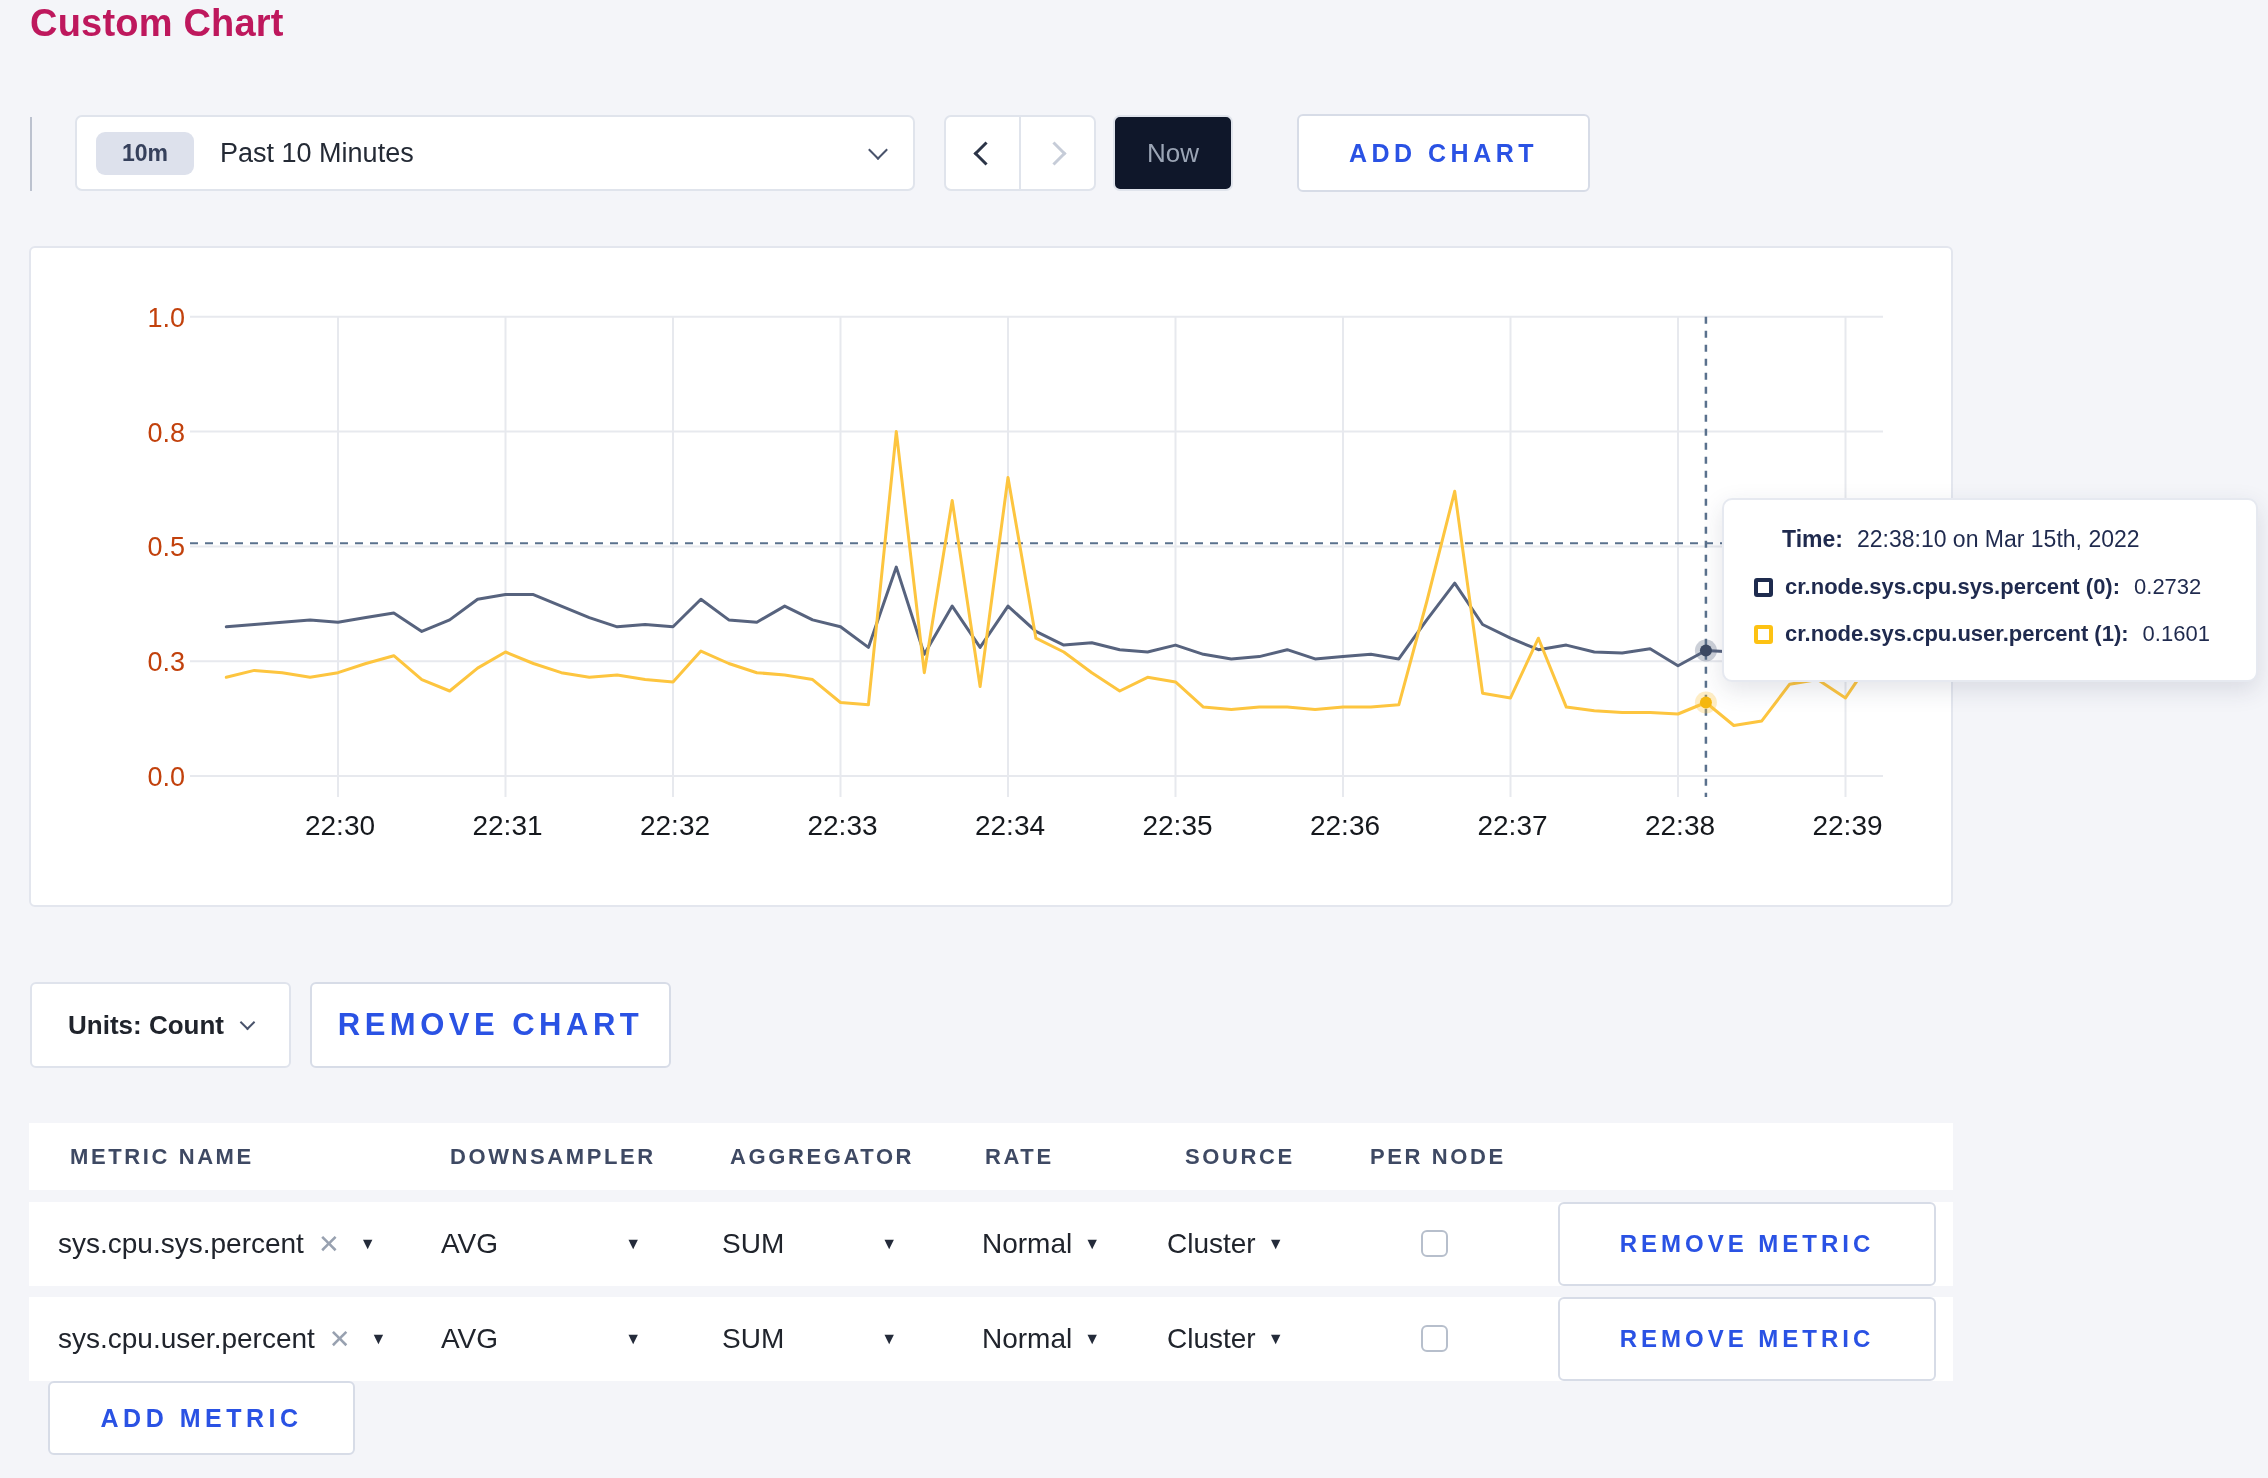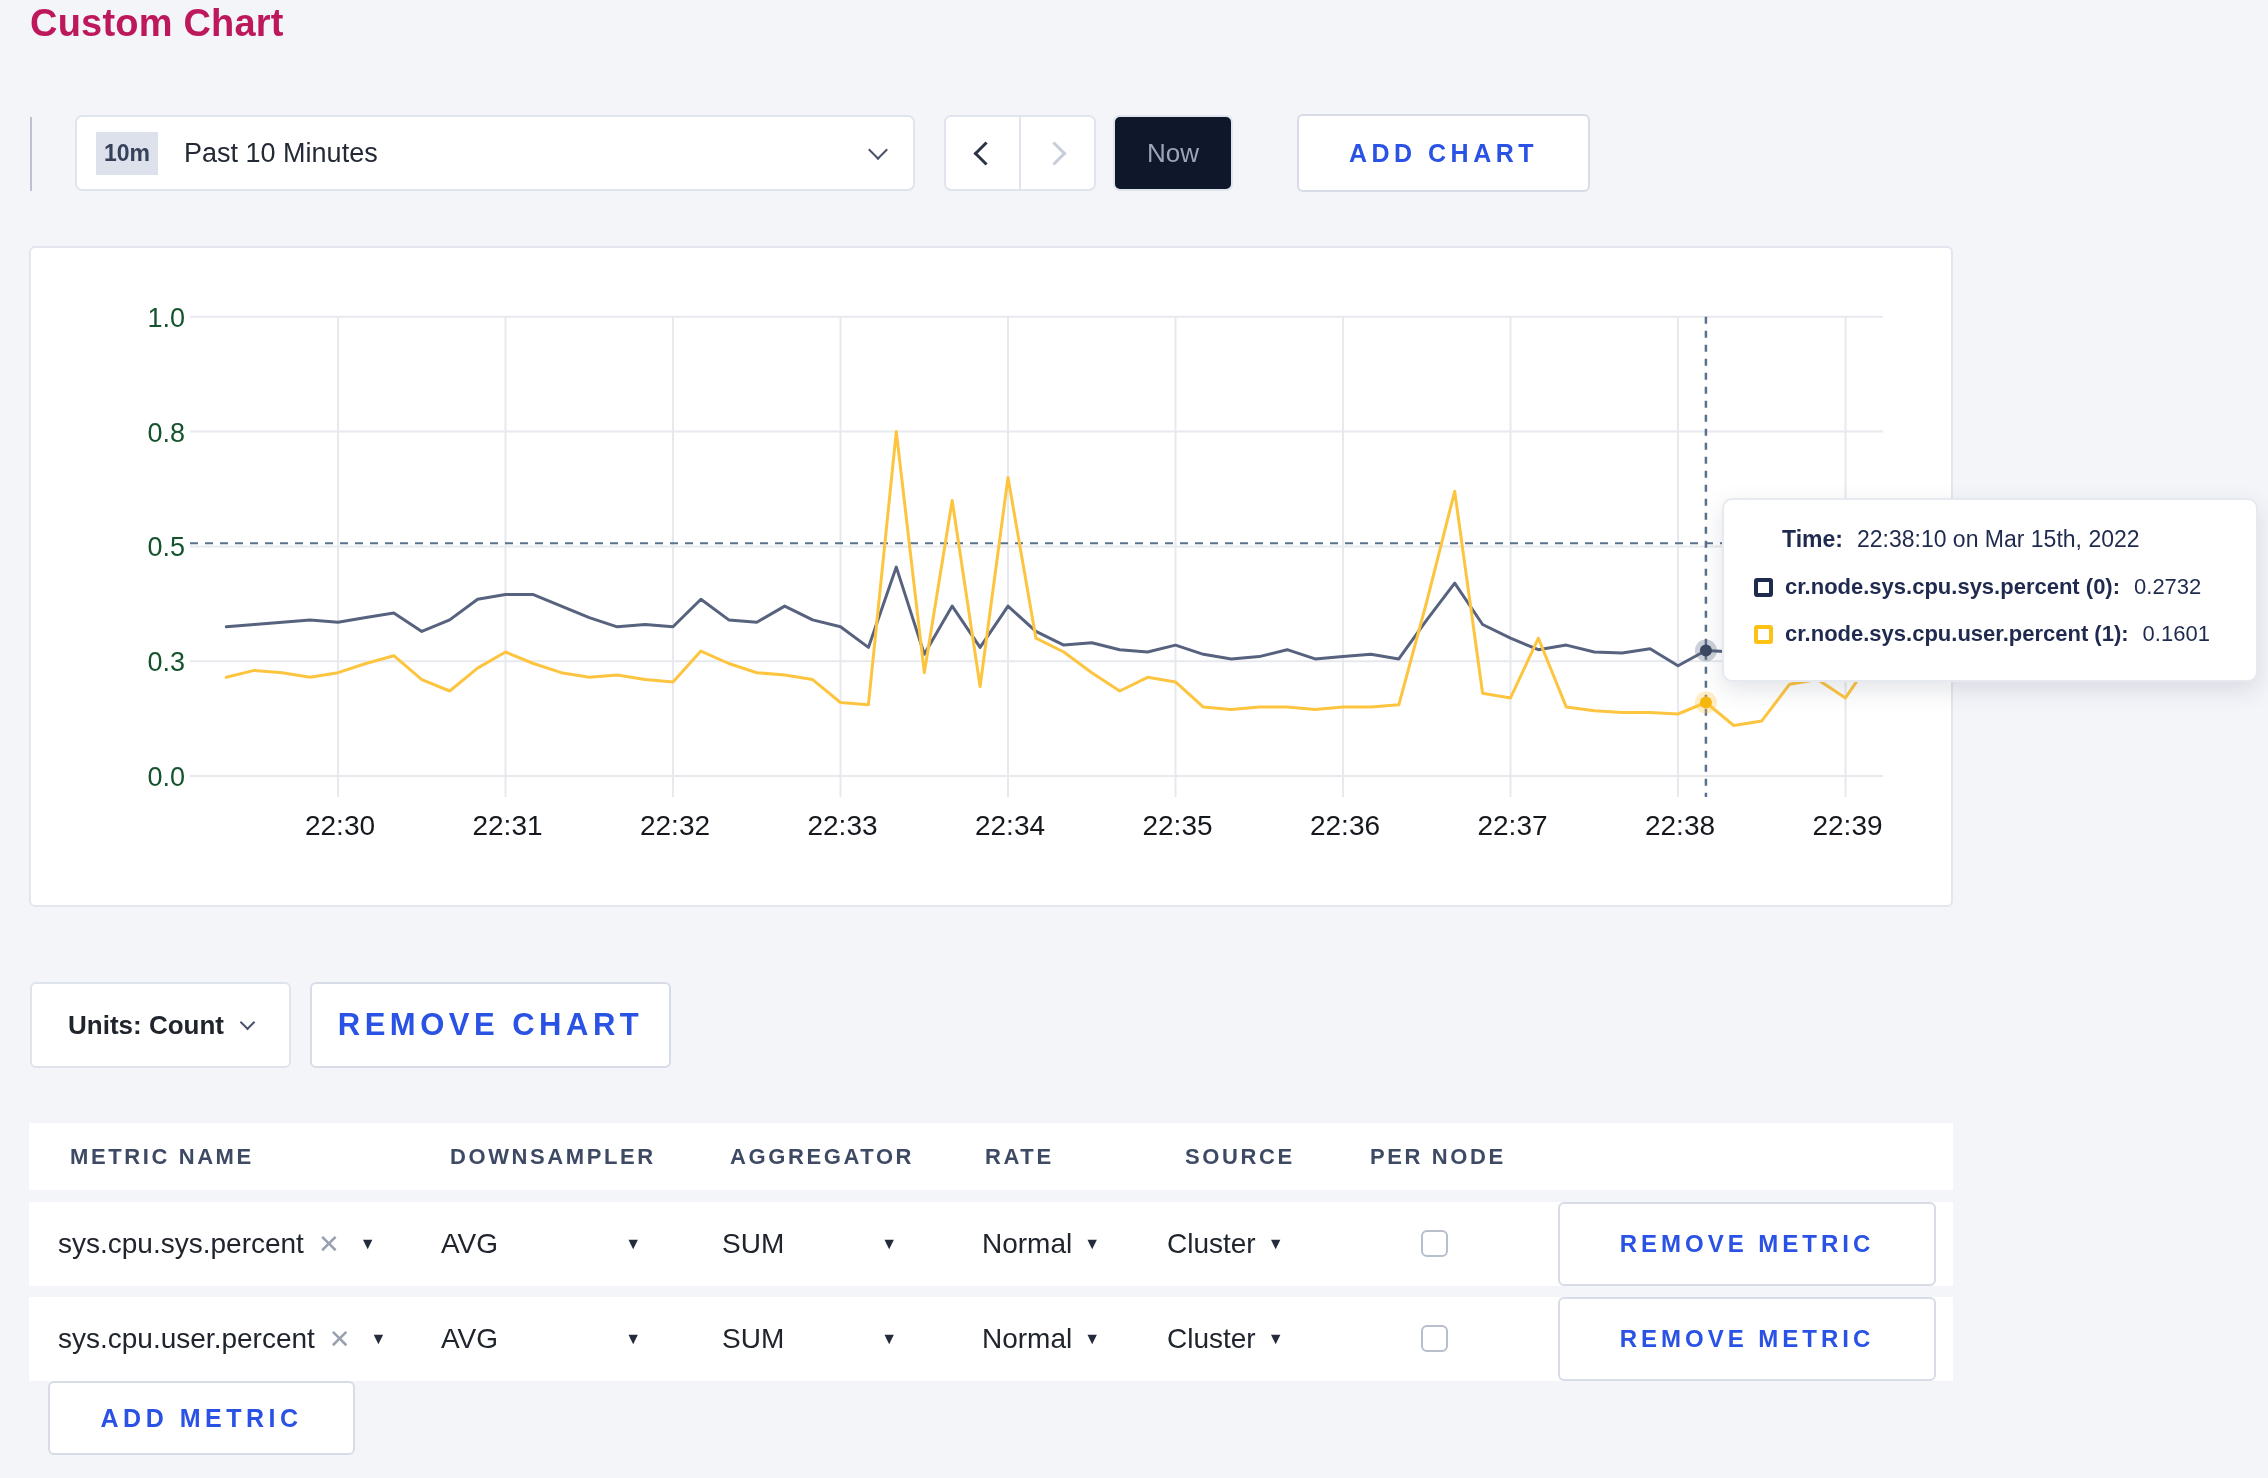--- a/index.html
+++ b/index.html
@@ -11,7 +11,7 @@
   
   .edge-div{position:absolute;left:30px;top:117px;width:2px;height:74px;background:#bcc2cf;}
   .time-select{position:absolute;left:75px;top:115px;width:840px;height:76px;background:#fff;border:2px solid #e0e4ec;border-radius:7px;display:flex;align-items:center;padding:0 28px 0 19px;cursor:pointer;}
-  .badge{background:#dde1ec;border-radius:0;padding:8px 8px;font-size:23px;font-weight:700;color:#36415c;}
+  .badge{background:#dde1ec;border-radius:9px;padding:8px 26px;font-size:23px;font-weight:700;color:#36415c;}
   .tr-label{margin-left:26px;font-size:27px;font-weight:500;color:#242a35;}
   .chev{width:14px;height:14px;border-right:2.5px solid #49536b;border-bottom:2.5px solid #49536b;transform:rotate(45deg);margin-left:auto;margin-top:-7px;}
   .arrow-group{position:absolute;left:944px;top:115px;width:152px;height:76px;background:#fff;border:2px solid #e0e4ec;border-radius:7px;display:flex;}

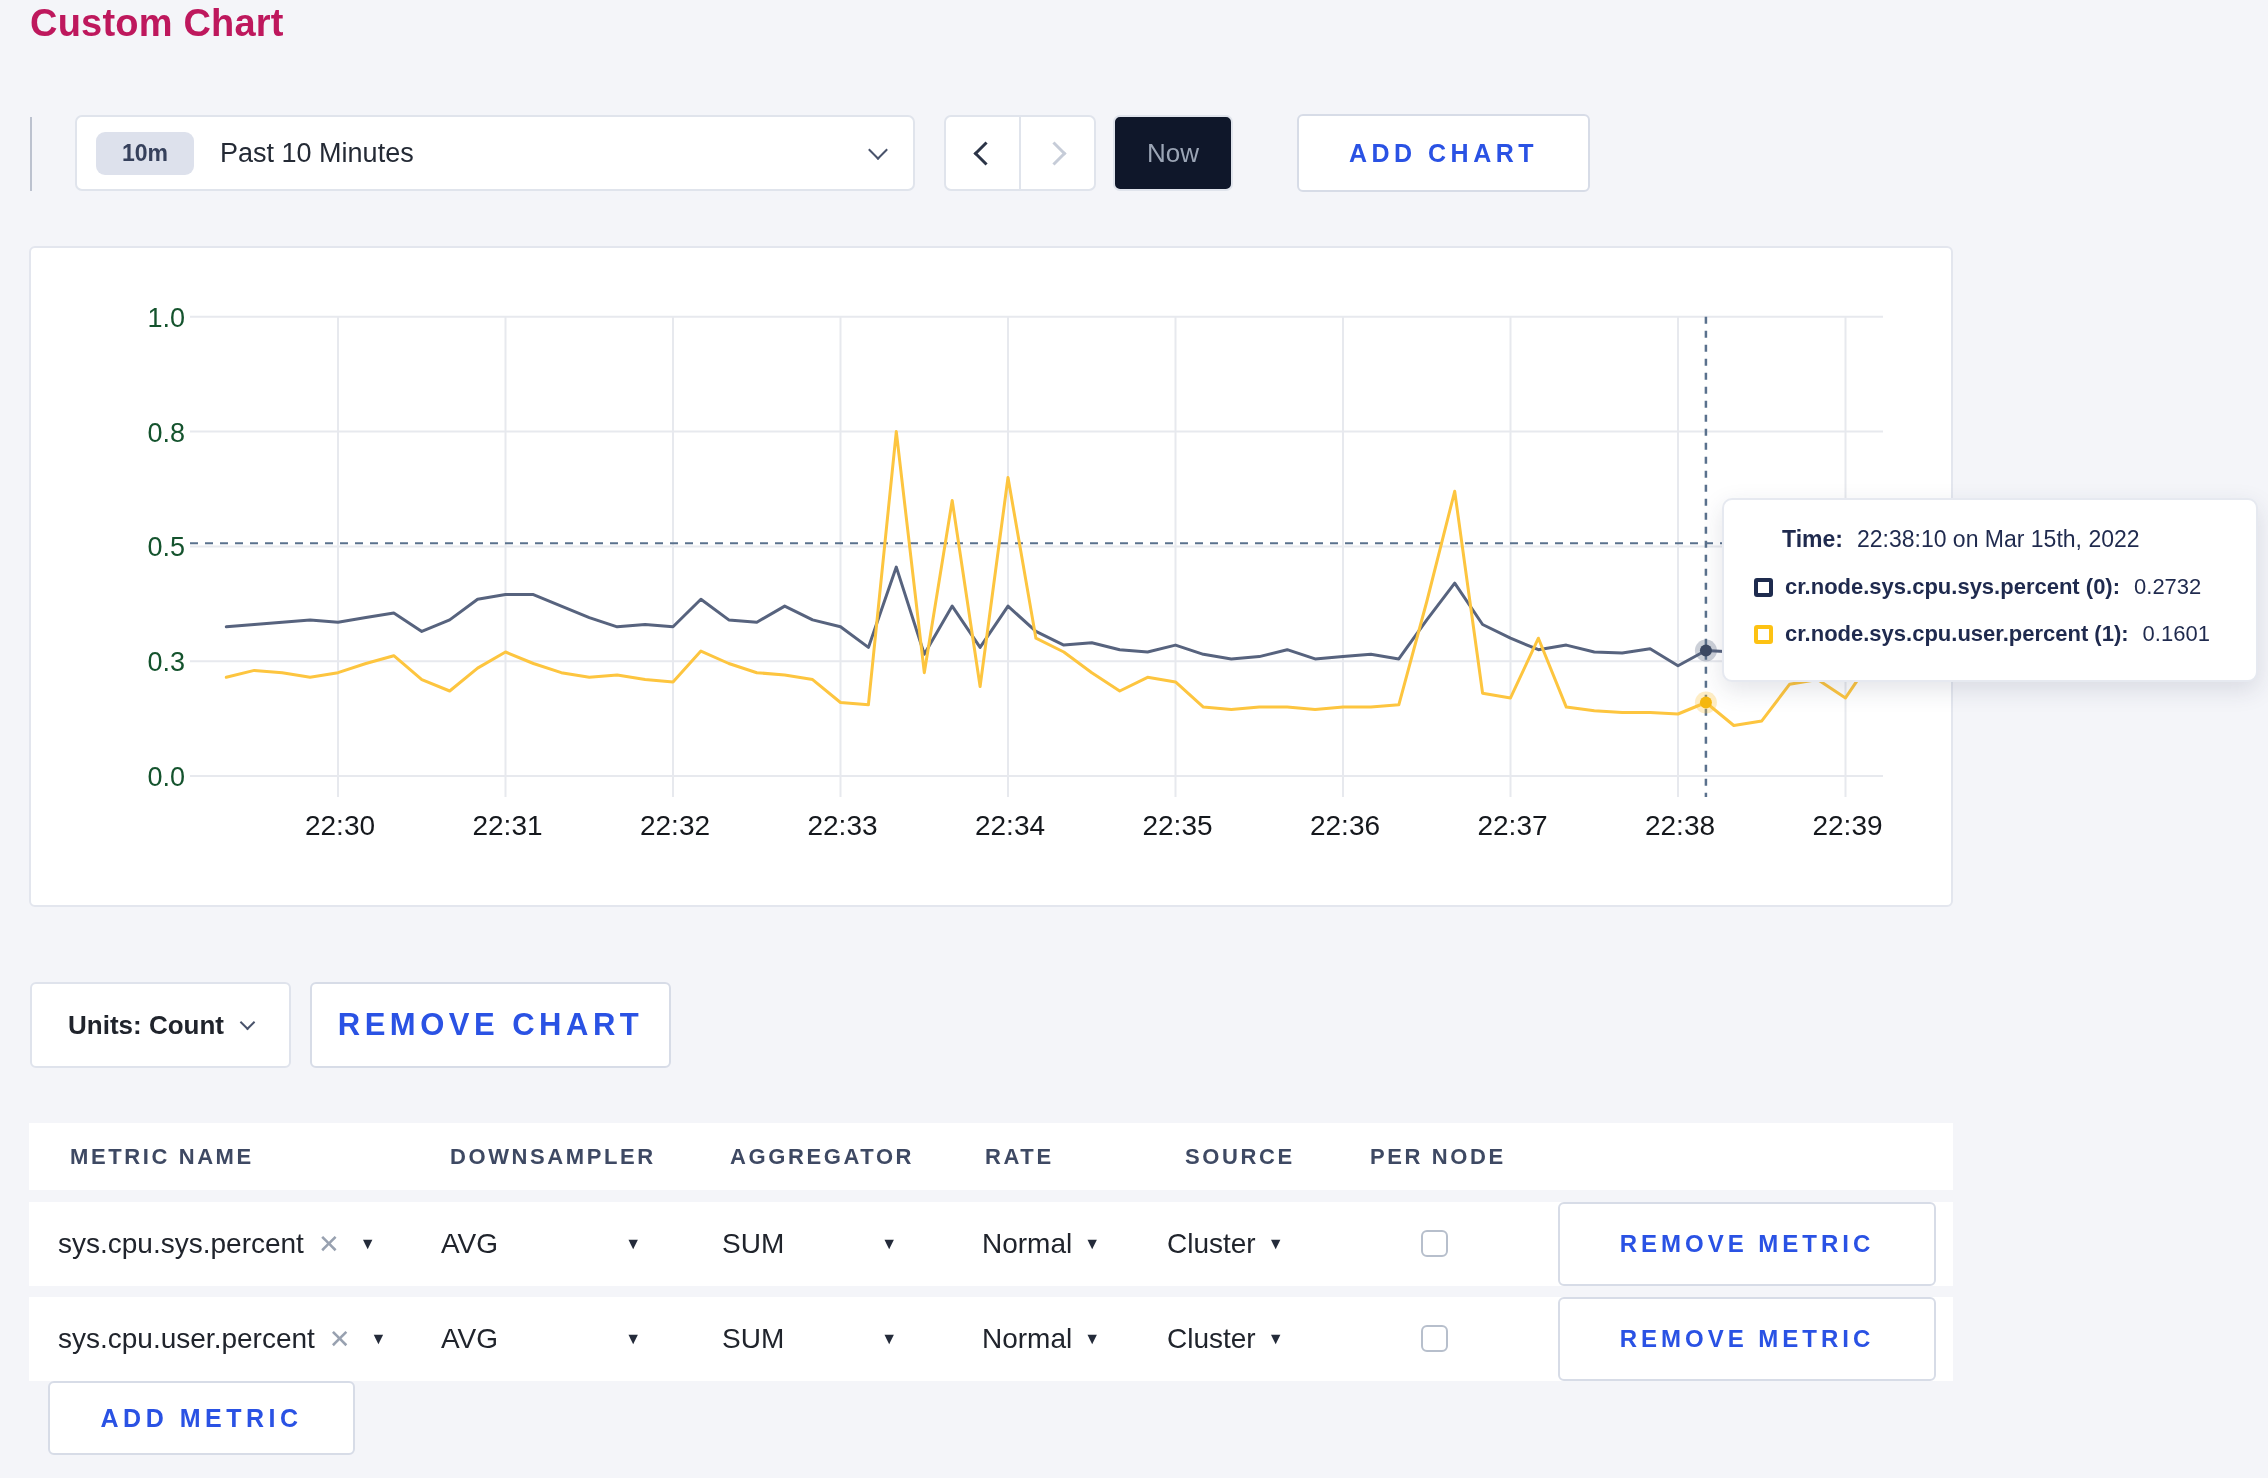--- a/index.html
+++ b/index.html
@@ -26,7 +26,7 @@
   
   .chart-card{position:absolute;left:29px;top:246px;width:1924px;height:661px;background:#fff;border:2px solid #e3e6ee;border-radius:6px;}
   .chart-card svg{position:absolute;left:-2px;top:-2px;}
-  .ylab{position:absolute;width:90px;text-align:right;font-size:27px;color:#14532d;}
+  .ylab{position:absolute;width:90px;text-align:right;font-size:27px;color:#c2410c;}
   .xlab{position:absolute;width:130px;text-align:center;font-size:28px;color:#15181d;}
 
   

